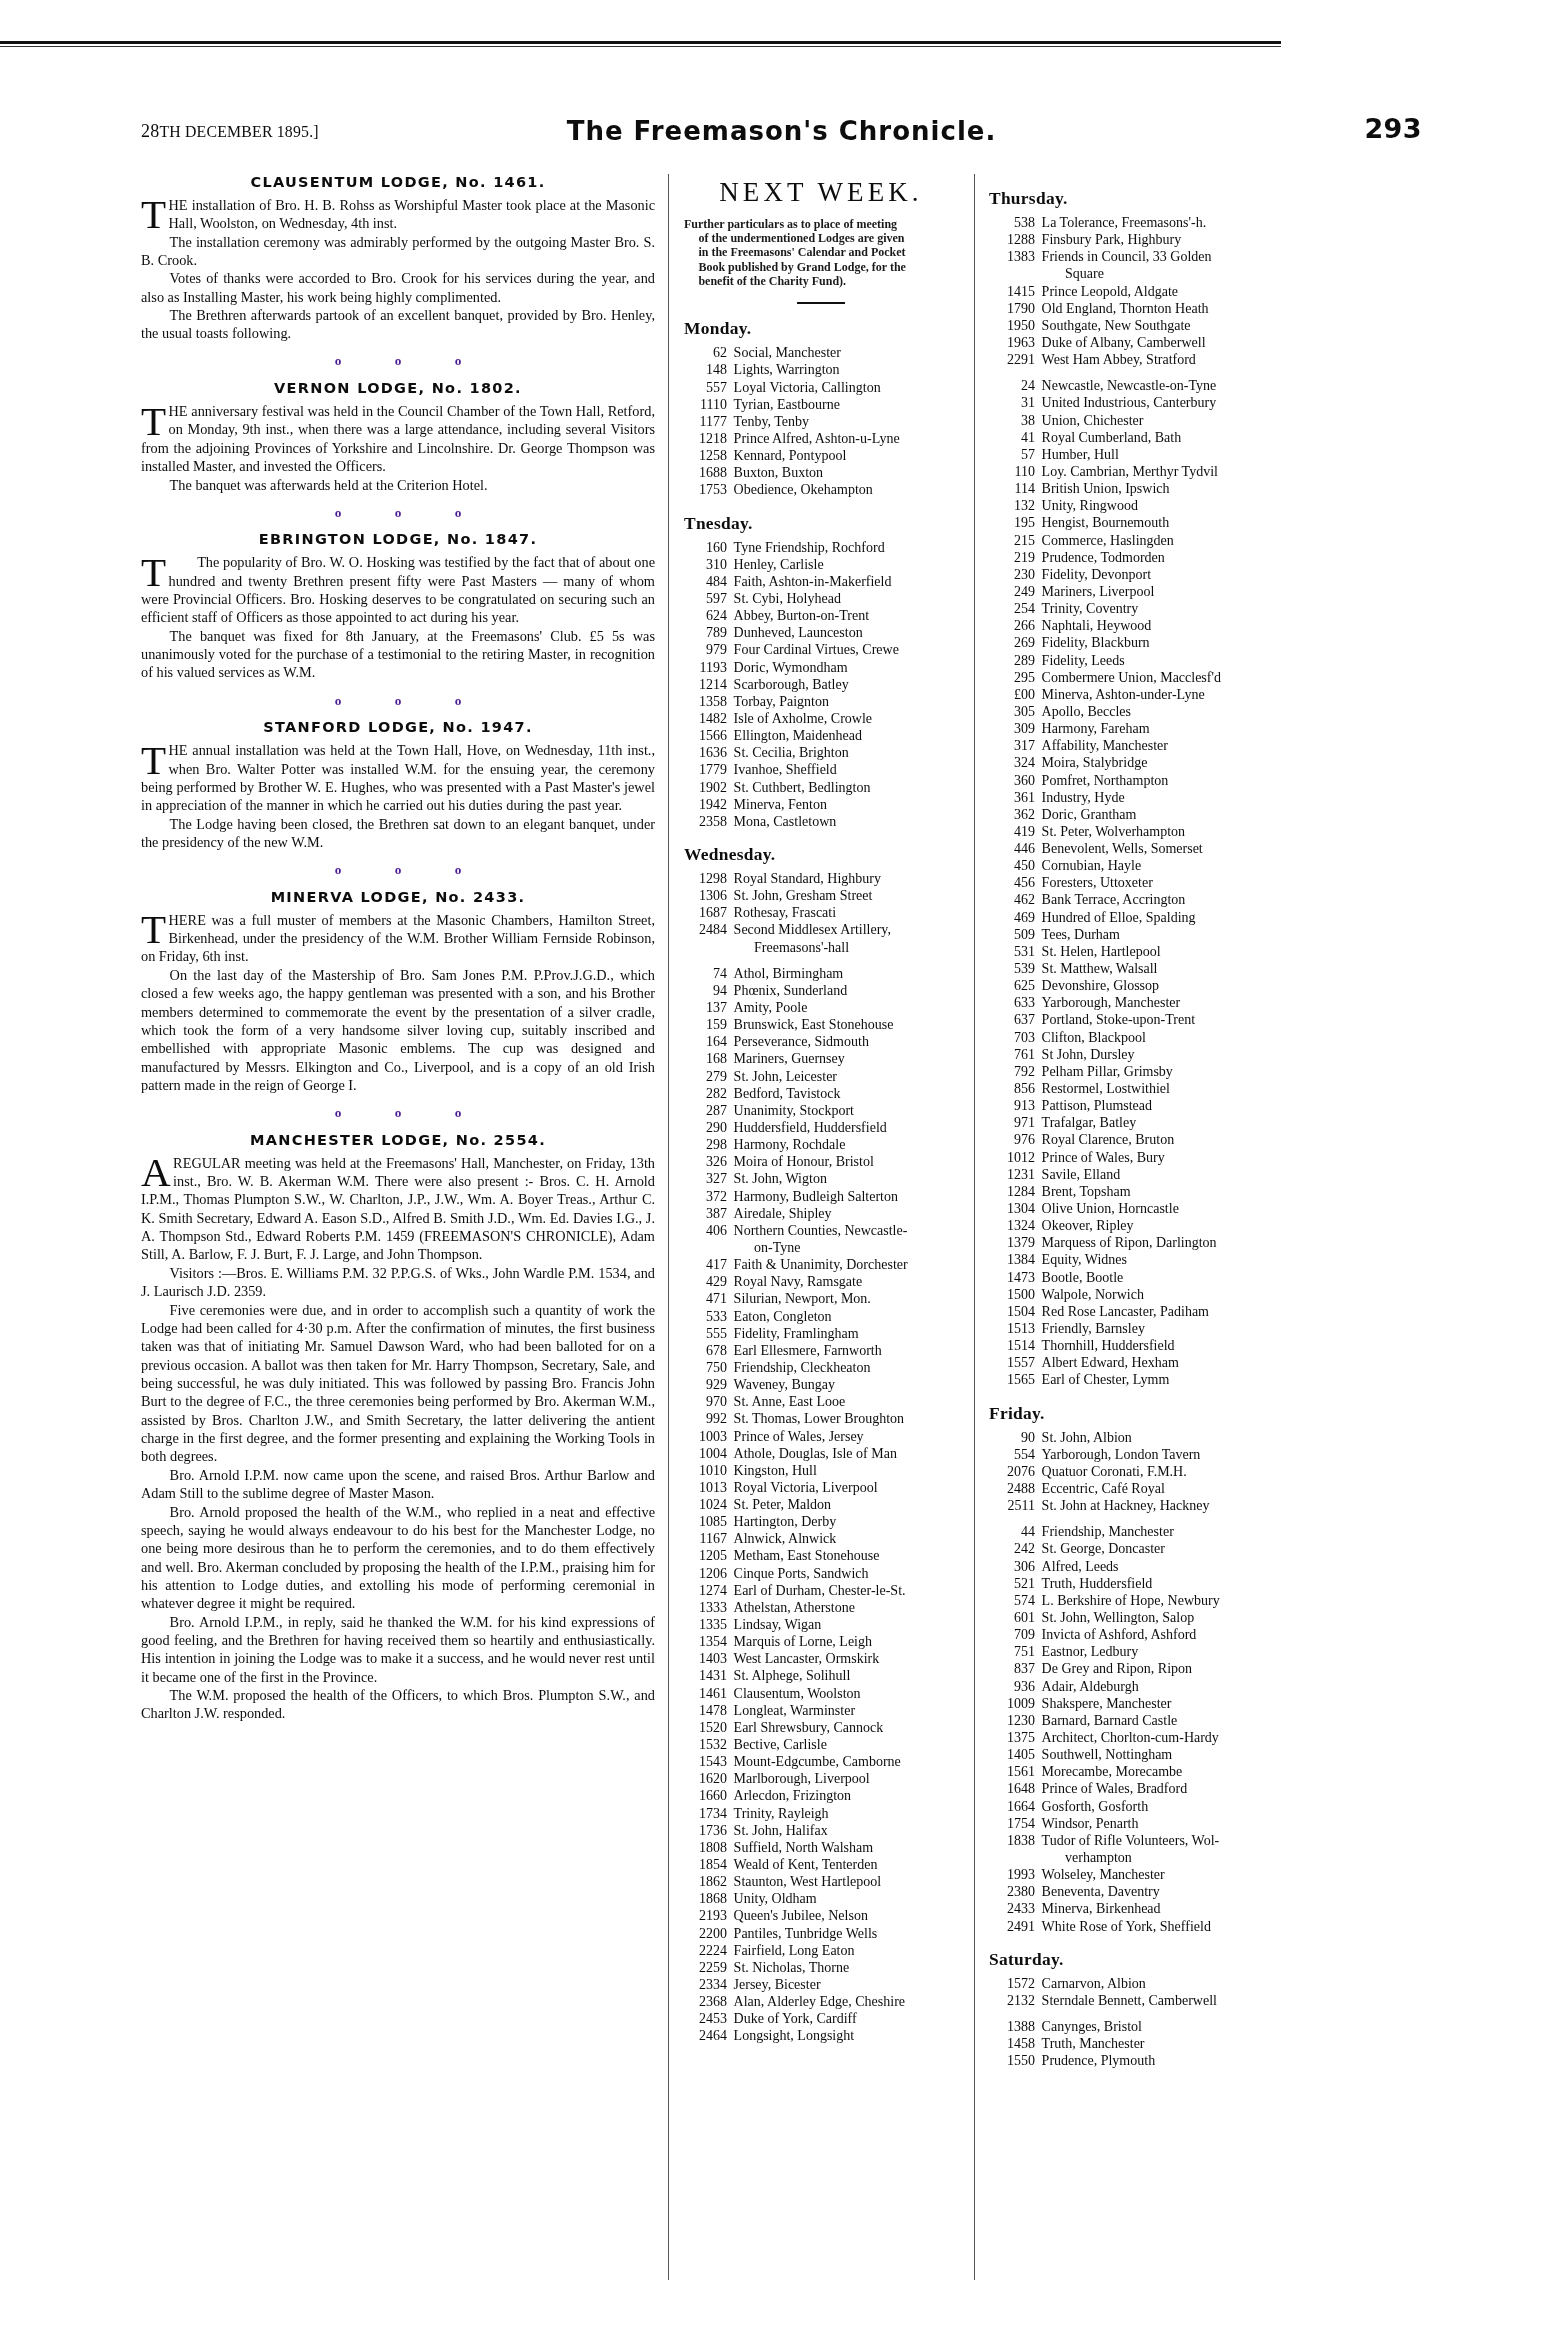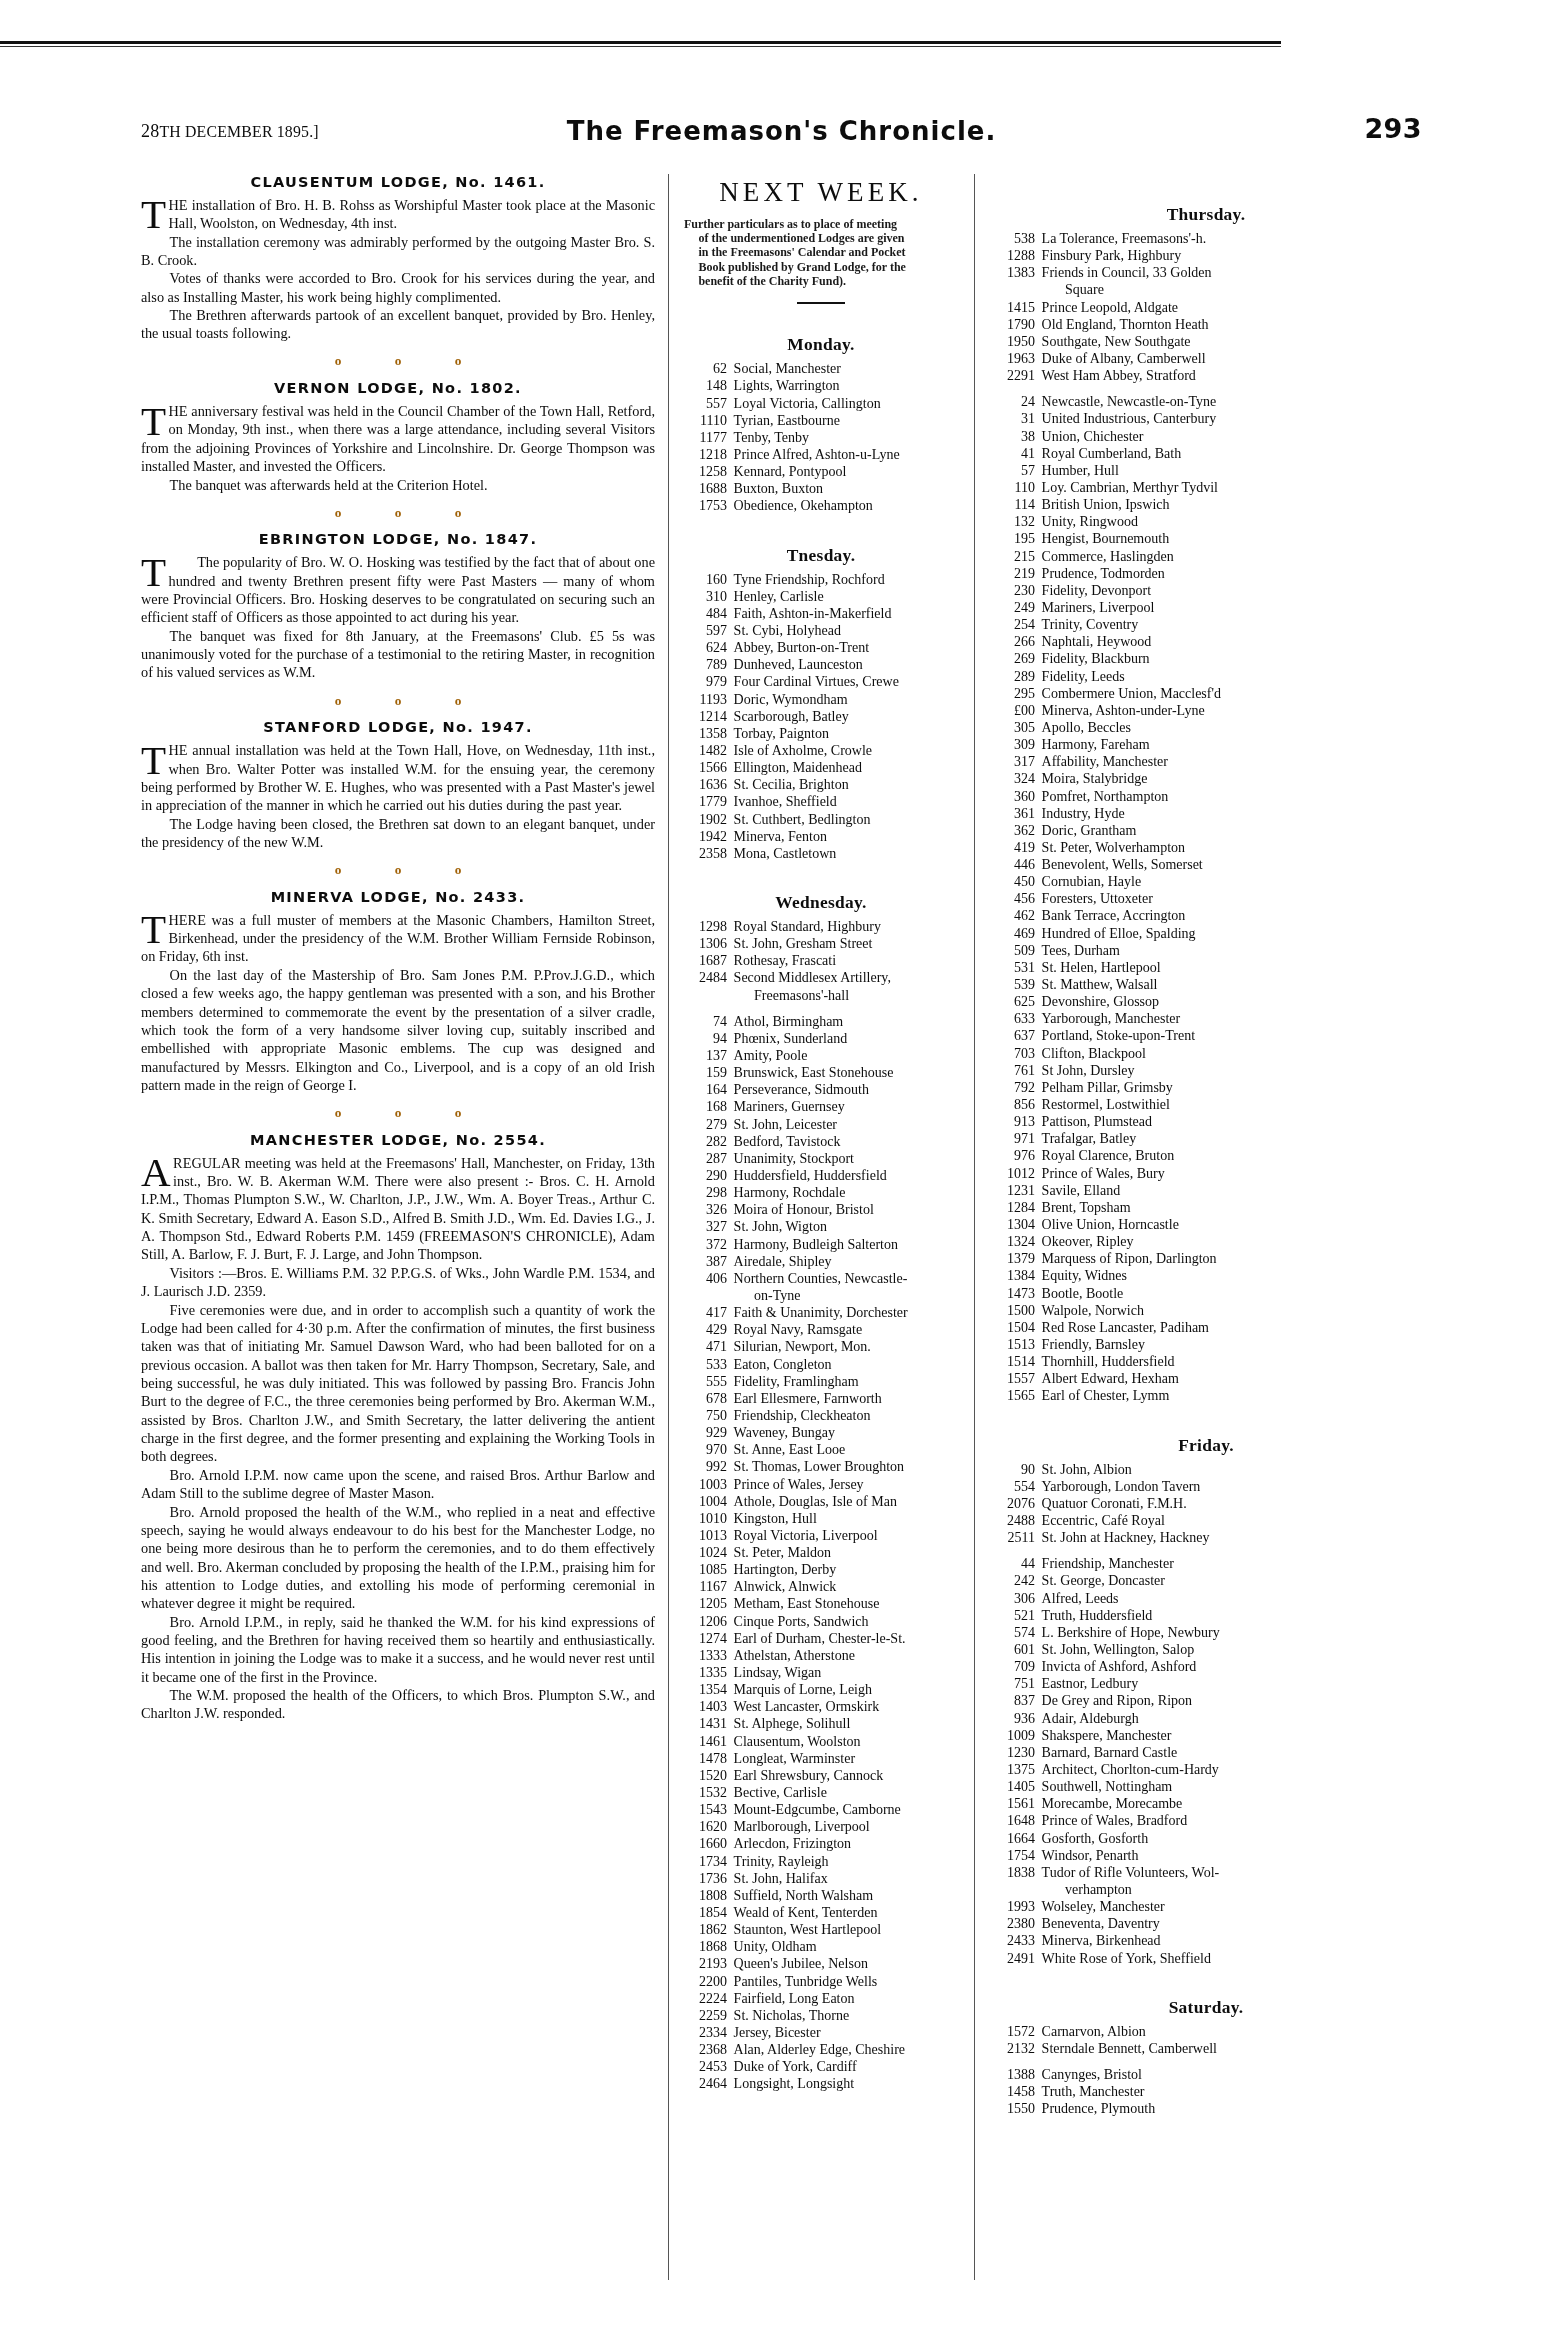--- a/index.html
+++ b/index.html
@@ -76,9 +76,9 @@
   .nw-note .ind{display:block;padding-left:1.2em;text-indent:0;}
   .minirule{width:48px;height:2.5px;background:#111;margin:13.3px auto 5px auto;}
   .dayhead{
-    text-align:center;font-weight:700;font-size:17.4px;
+    font-weight:700;font-size:17.4px;
     font-family:"Liberation Serif",serif;
-    margin:30px 0 5px 0;letter-spacing:0.3px;
+    margin:14px 0 5px 0;letter-spacing:0.3px;
   }
   ul.lodges{list-style:none;margin:0;padding:0;}
   ul.lodges li{

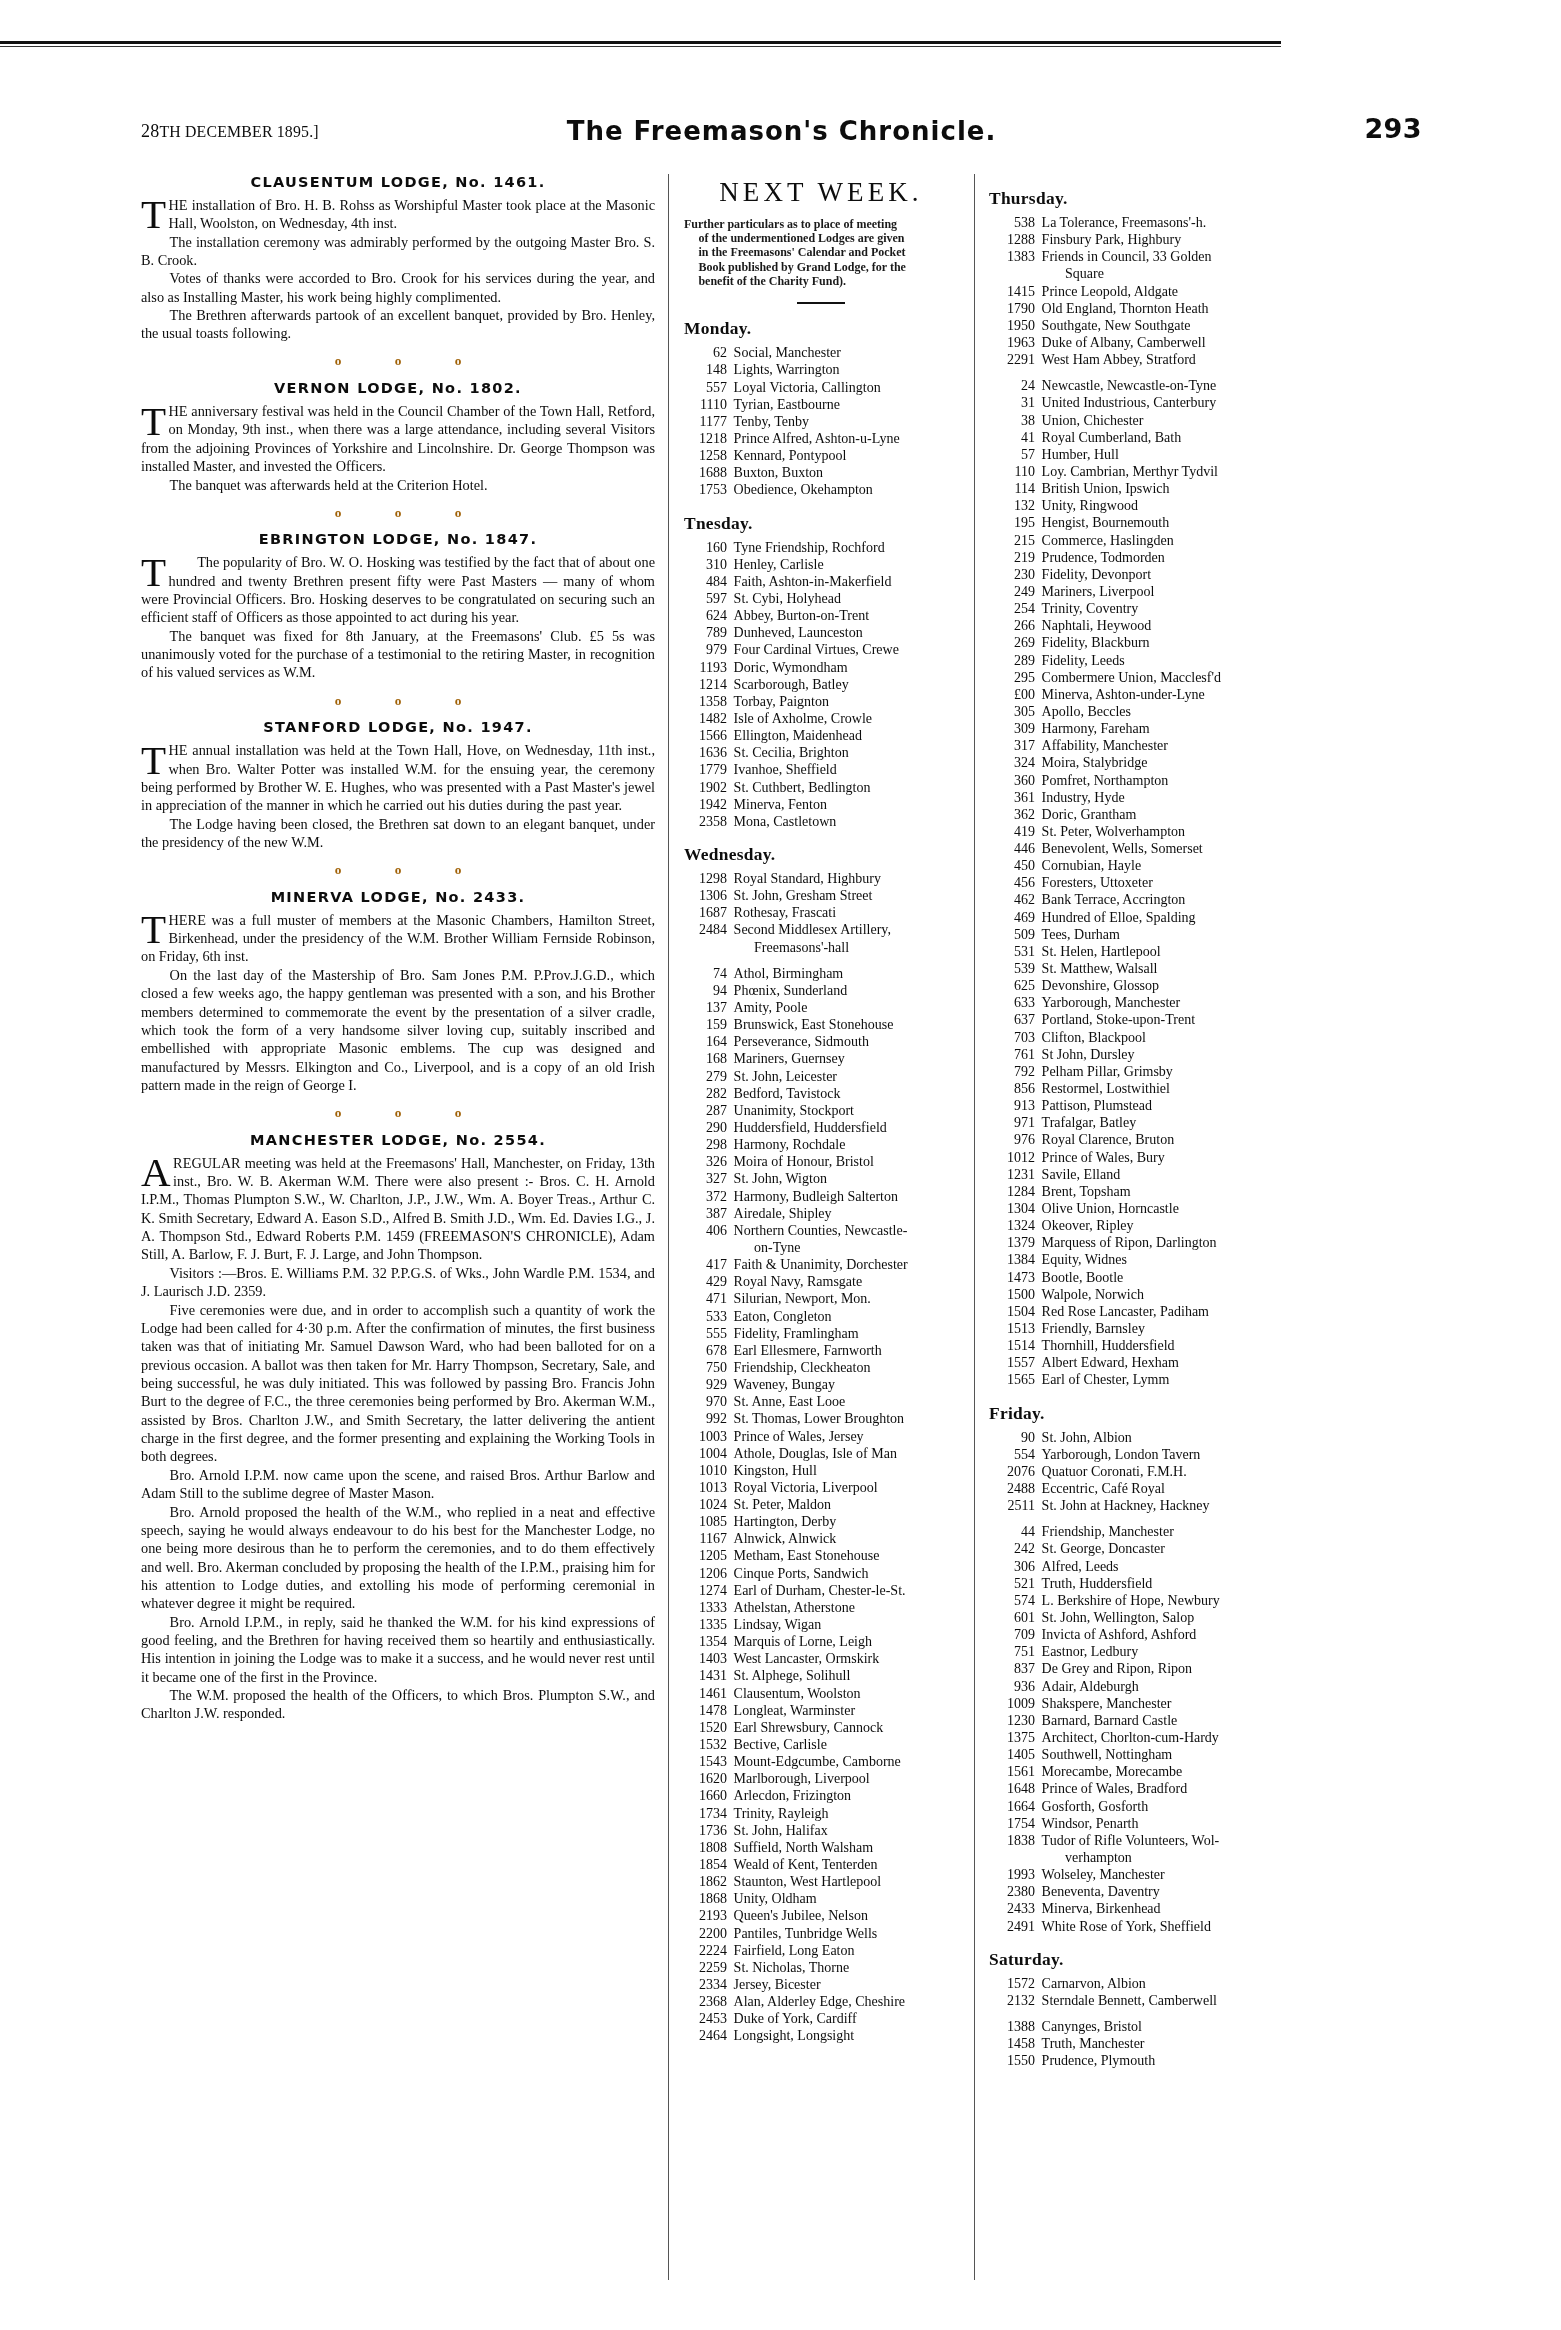--- a/index.html
+++ b/index.html
@@ -59,7 +59,7 @@
   .sep{
     text-align:center;margin:10.8px 0 10.8px 0;
     font-size:13.3px;letter-spacing:25px;font-weight:700;
-    color:#a16207;padding-left:25px;
+    color:#4c1d95;padding-left:25px;
   }
   .sc{font-variant:small-caps;}
 

